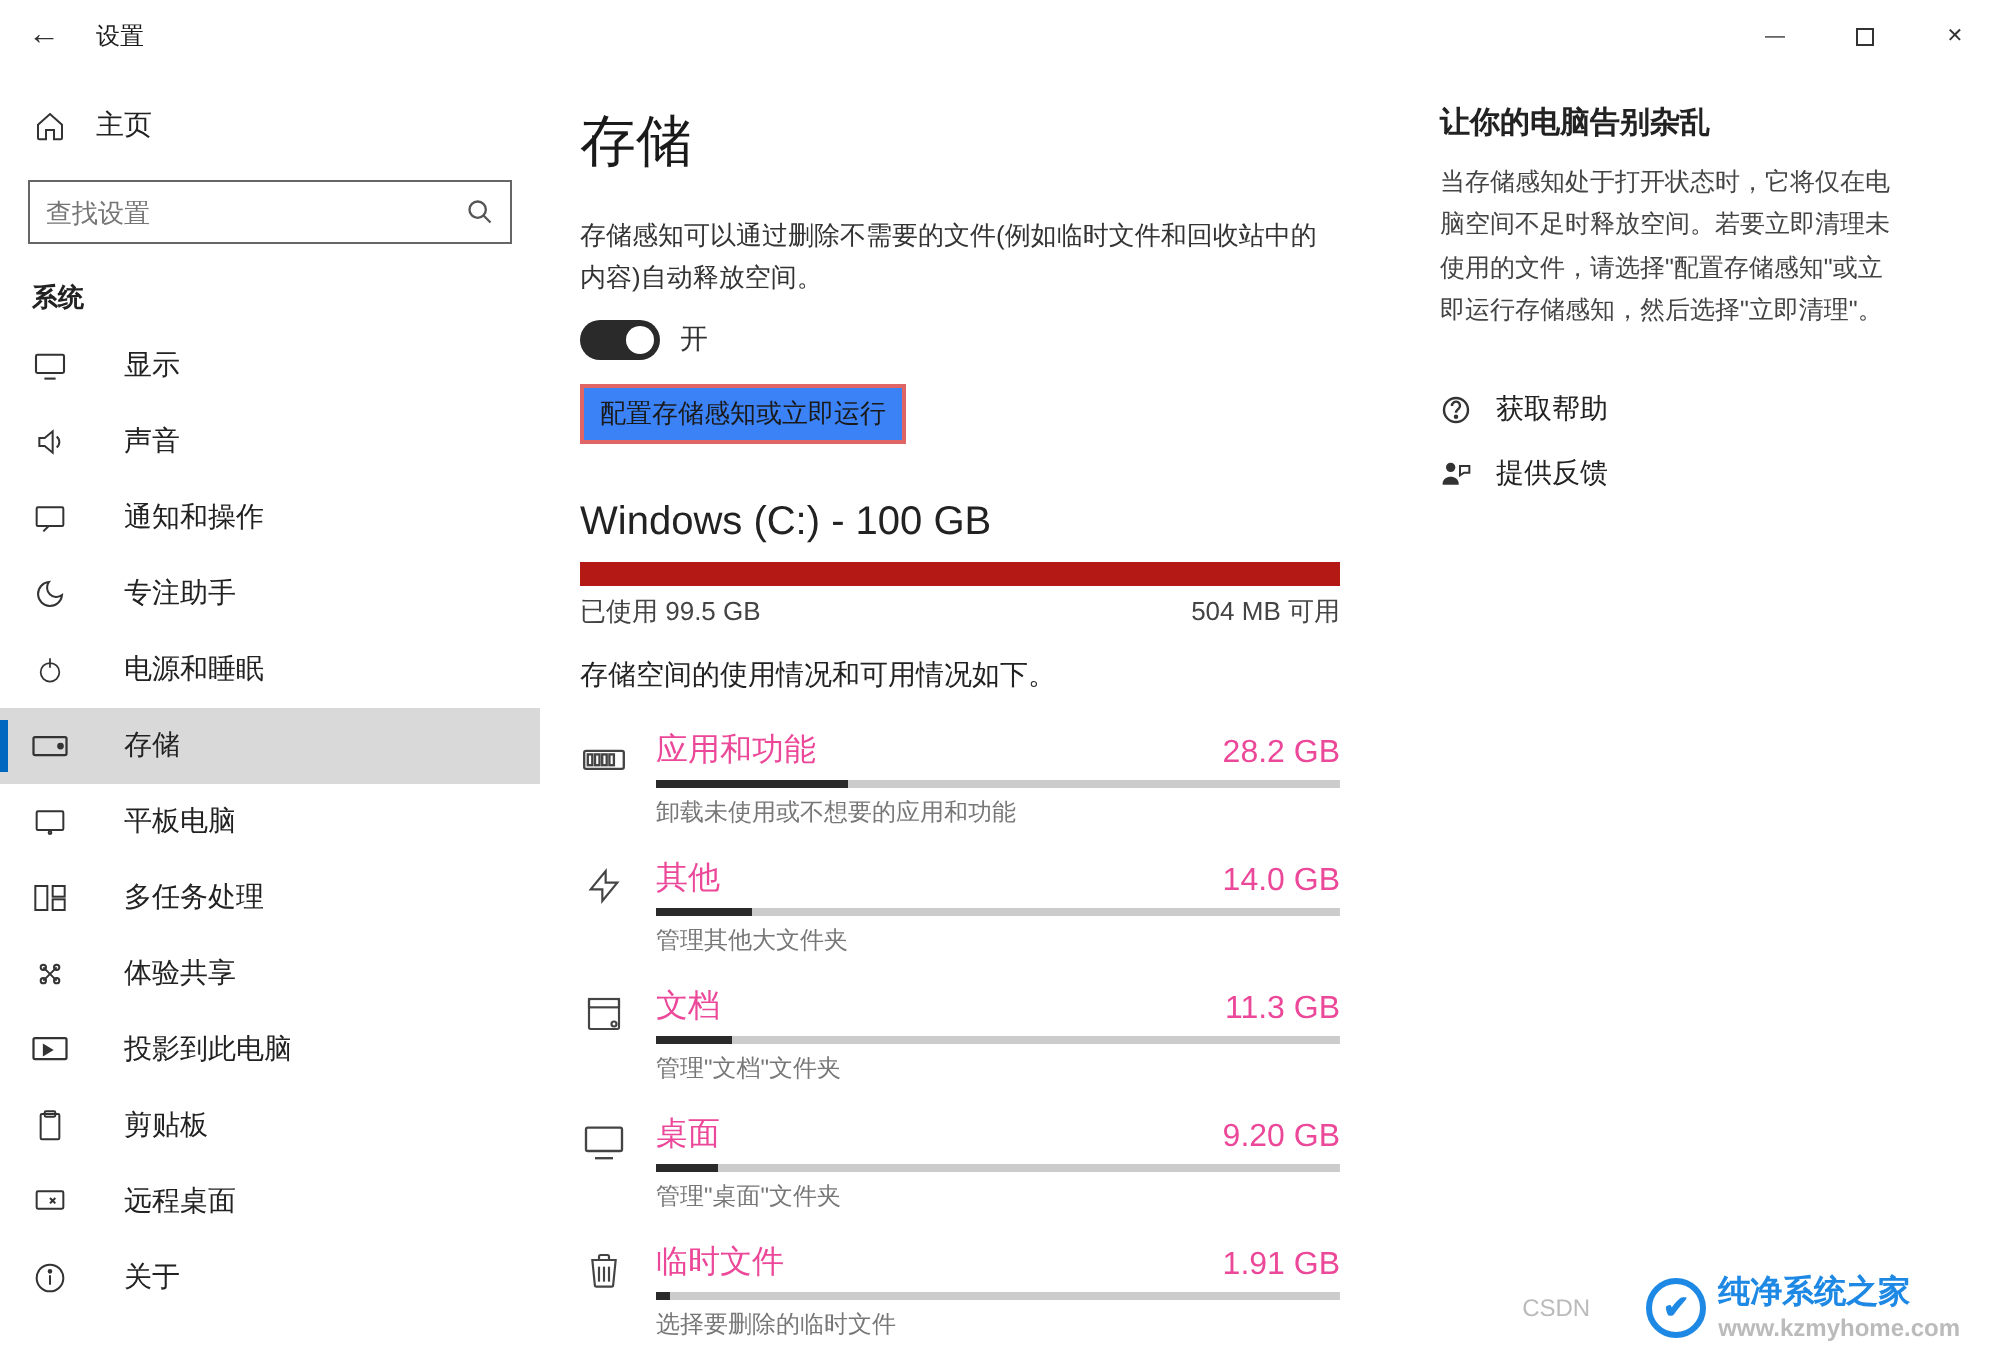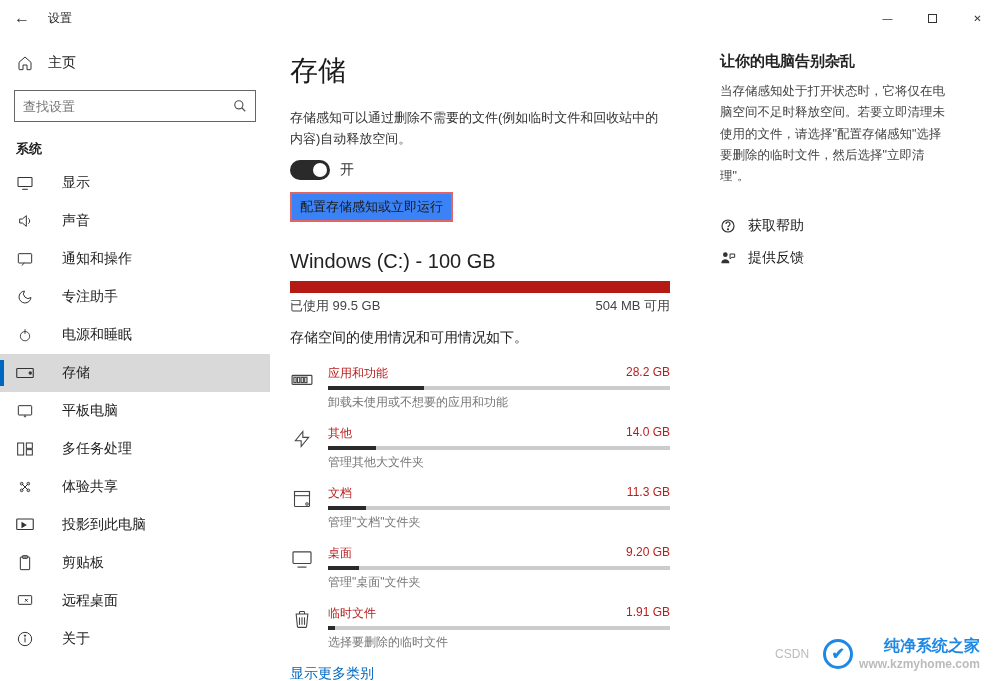--- a/index.html
+++ b/index.html
@@ -344,7 +344,7 @@
 
       <div class="col-right">
         <div class="right-h">让你的电脑告别杂乱</div>
-        <div class="right-desc">当存储感知处于打开状态时，它将仅在电脑空间不足时释放空间。若要立即清理未使用的文件，请选择"配置存储感知"选择要删除的临时文件，然后选择"立即清理"。</div>
+        <div class="right-desc">当存储感知处于打开状态时，它将仅在电脑空间不足时释放空间。若要立即清理未使用的文件，请选择"配置存储感知"或立即运行存储感知，然后选择"立即清理"。</div>
         <div class="right-link">
           <span class="ricon">
               <svg width="16" height="16" viewBox="0 0 24 24" fill="none" stroke="currentColor" stroke-width="1.8">

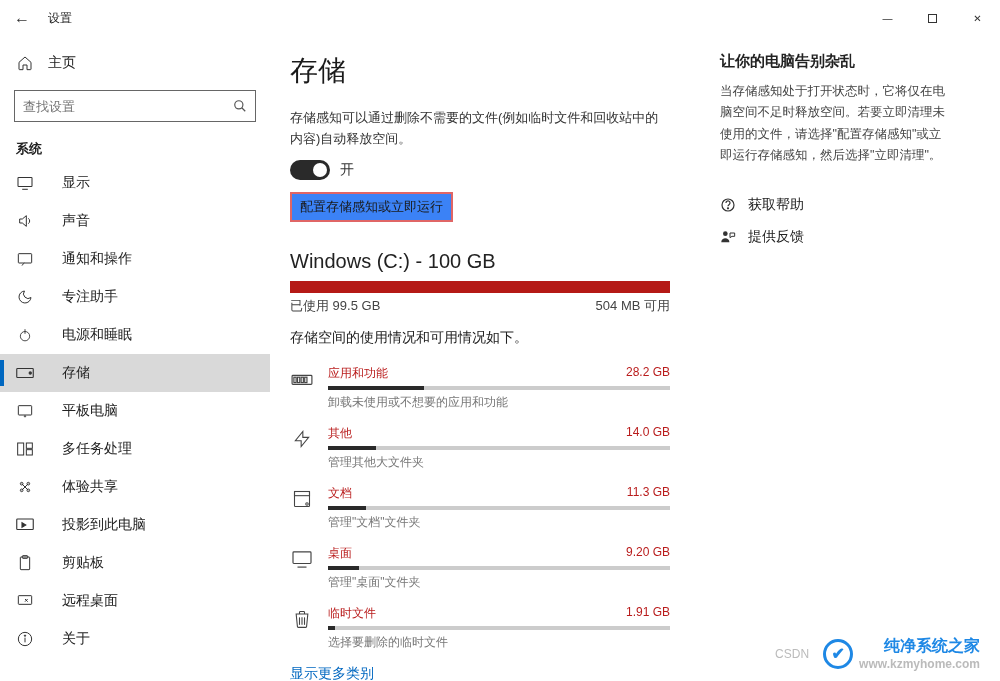--- a/index.html
+++ b/index.html
@@ -41,7 +41,7 @@
 .cat-row { display: flex; align-items: flex-start; gap: 14px; margin-bottom: 6px; padding-top: 8px; }
 .cat-icon { width: 24px; height: 24px; display: flex; align-items: center; justify-content: center; color: #444; margin-top: 2px; }
 .cat-body { flex: 1; }
-.cat-head { display: flex; justify-content: space-between; font-size: 12px; color: #b91c1c; margin-bottom: 4px; }
+.cat-head { display: flex; justify-content: space-between; font-size: 16px; color: #ec4899; margin-bottom: 4px; align-items: flex-end; }
 .cat-bar { height: 4px; background: #ccc; position: relative; margin-bottom: 4px; }
 .cat-bar-fill { position: absolute; left:0; top:0; bottom:0; background: #2a2a2a; }
 .cat-sub { font-size: 12px; color: #777; }

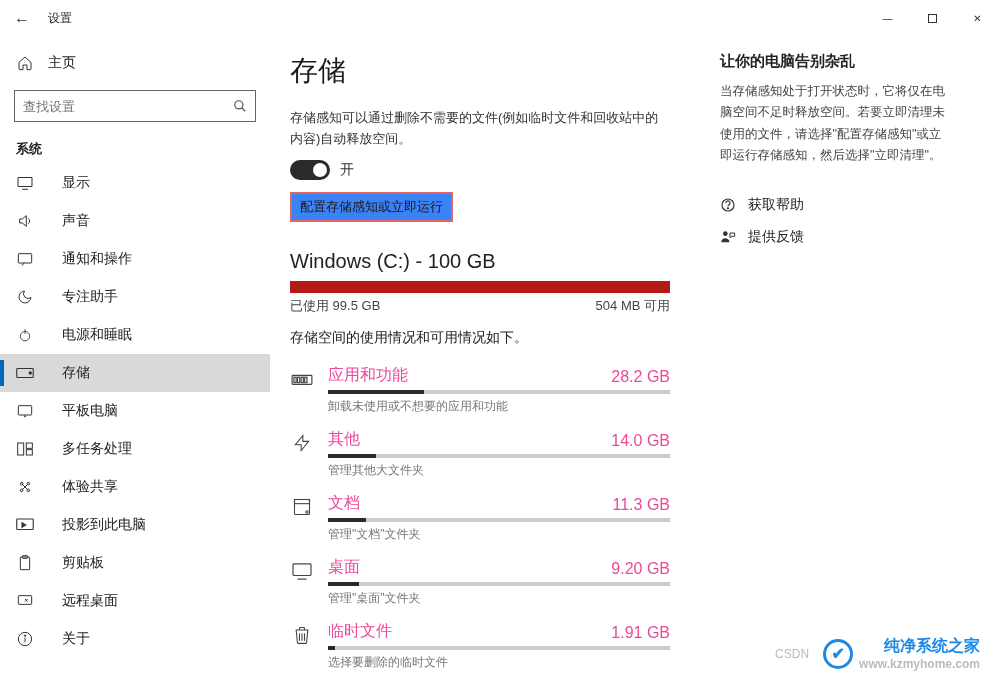--- a/index.html
+++ b/index.html
@@ -50,7 +50,7 @@
 .right-desc { font-size: 12.5px; color: #444; line-height: 1.7; margin-bottom: 30px; }
 .right-link { display: flex; align-items: center; gap: 12px; font-size: 14px; color: #222; margin-bottom: 14px; }
 .right-link .ricon { width: 16px; font-size: 14px; color: #333; }
-.watermarks { position: absolute; right: 20px; bottom: 10px; display: flex; align-items: center; gap: 14px; font-size: 12px; color: #bbb; text-align: right; }
+.watermarks { position: absolute; right: 20px; bottom: 10px; display: flex; align-items: center; gap: 28px; font-size: 12px; color: #bbb; }
 .wm-logo { display: flex; align-items: center; gap: 6px; font-size: 15px; font-weight: bold; }
 .wm-logo .circle { width: 30px; height: 30px; border: 3px solid #1e88e5; border-radius: 50%; display: flex; align-items: center; justify-content: center; color: #1e88e5; font-size: 16px; }
 .wm-text1 { color: #1e88e5; font-weight: bold; font-size: 16px; }

